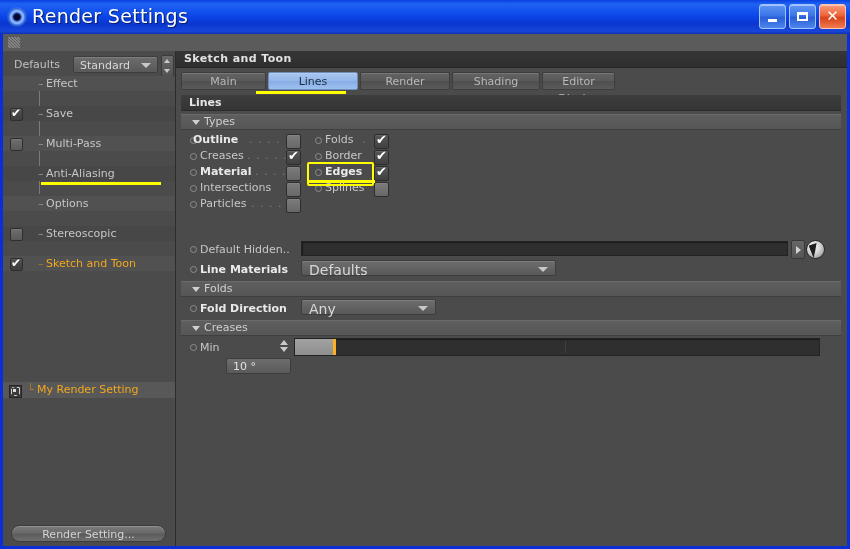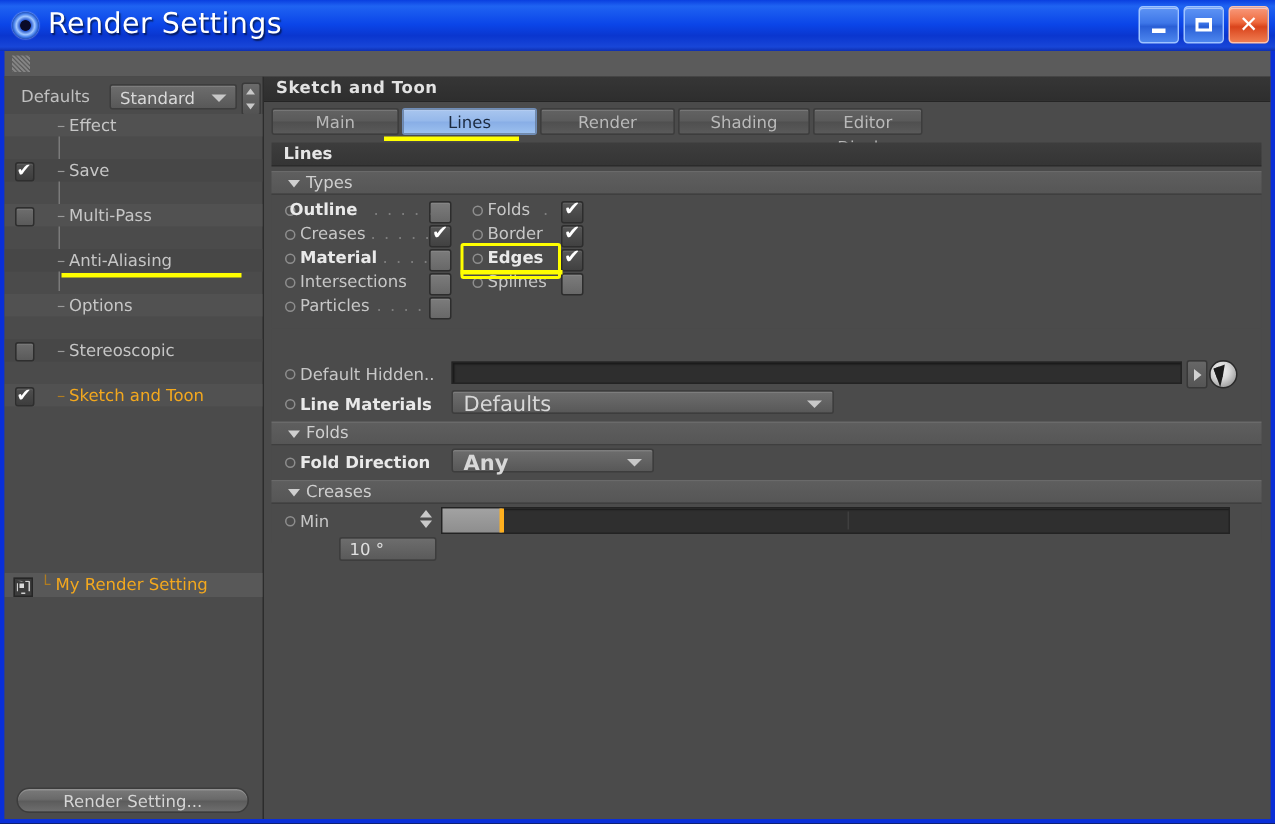--- a/index.html
+++ b/index.html
@@ -515,7 +515,7 @@
           <div class="frow" style="position:absolute;top:3px;left:0;width:660px;">
             <span class="dot" style="left:9px;"></span>
             <span class="flabel b" style="left:19px;">Fold Direction</span>
-            <span class="select-field" style="left:120px;top:-1px;width:135px;font-weight:bold;">
+            <span class="select-field" style="left:120px;top:-1px;width:135px;">
               <span>Any</span>
               <span class="caret"></span>
             </span>

